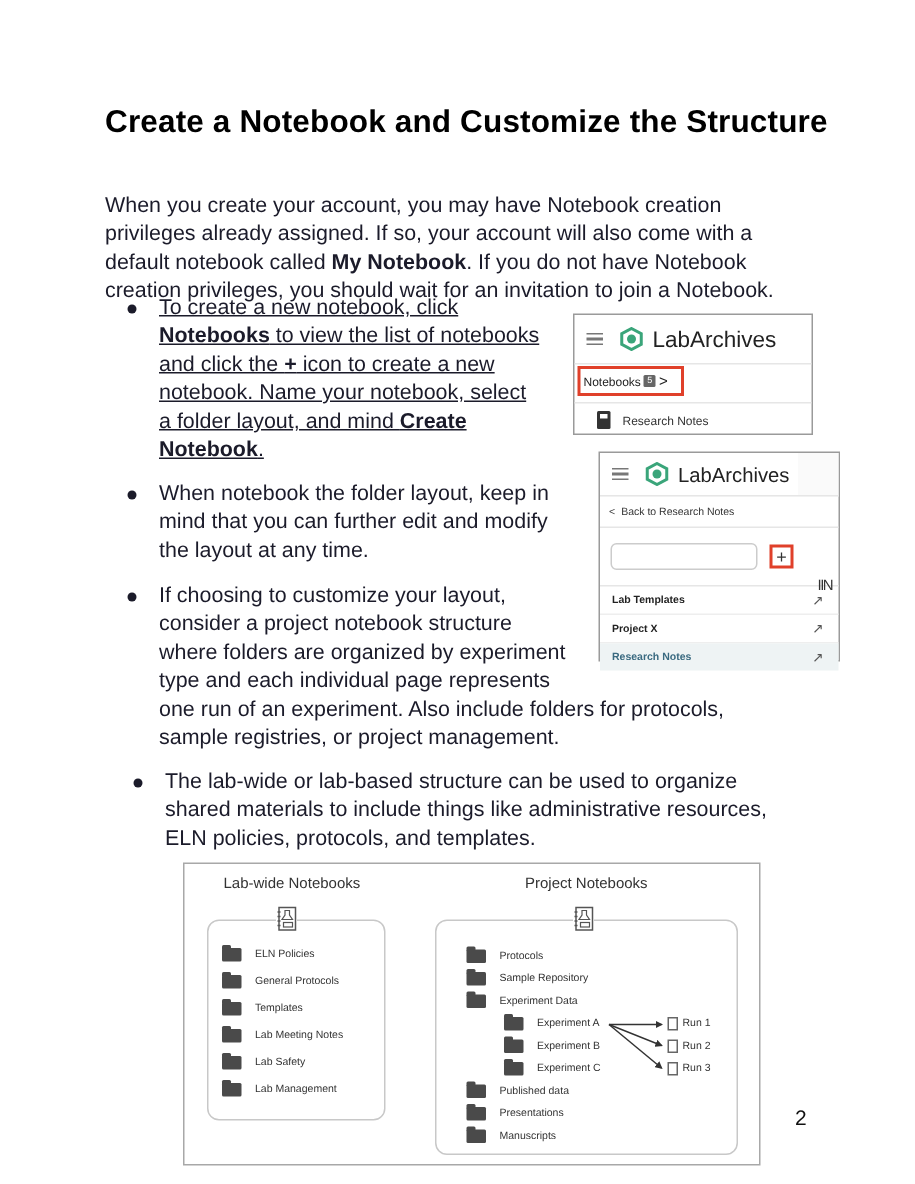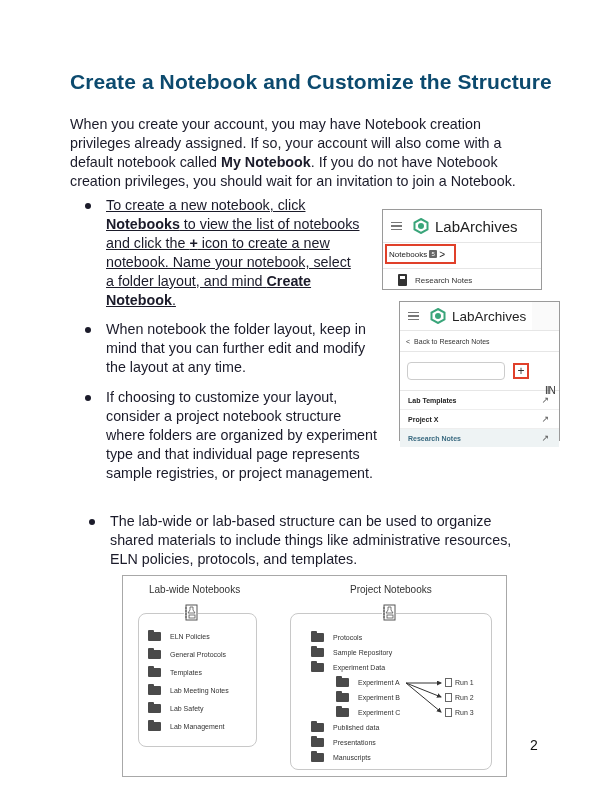--- a/index.html
+++ b/index.html
@@ -6,7 +6,7 @@
   body { width: 610px; height: 789px; position: relative; overflow: hidden;
          font-family: "Liberation Sans", sans-serif; color: #1b1b2a; }
   .title { position: absolute; left: 70px; top: 70px; font-size: 21px; font-weight: bold;
-           color: #0c4a6e; letter-spacing: 0.1px; margin: 0; }
+           color: #000000; letter-spacing: 0.1px; margin: 0; }
   .intro { position: absolute; left: 70px; top: 115px; width: 470px; font-size: 14.3px;
            line-height: 19px; margin: 0; }
   .bullet { position: absolute; font-size: 14.3px; line-height: 19px; margin: 0; }

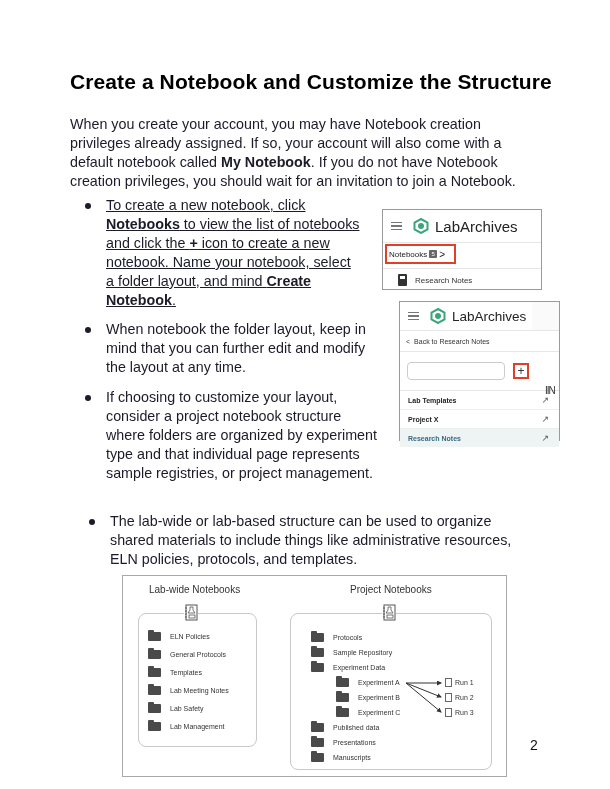--- a/index.html
+++ b/index.html
@@ -7,7 +7,7 @@
          font-family: "Liberation Sans", sans-serif; color: #1b1b2a; }
   .title { position: absolute; left: 70px; top: 70px; font-size: 21px; font-weight: bold;
            color: #000000; letter-spacing: 0.1px; margin: 0; }
-  .intro { position: absolute; left: 70px; top: 115px; width: 470px; font-size: 14.3px;
+  .intro { position: absolute; left: 70px; top: 128px; width: 470px; font-size: 14.3px;
            line-height: 19px; margin: 0; }
   .bullet { position: absolute; font-size: 14.3px; line-height: 19px; margin: 0; }
   .bullet .dot { position: absolute; left: -21px; top: 7px; width: 6px; height: 6px;

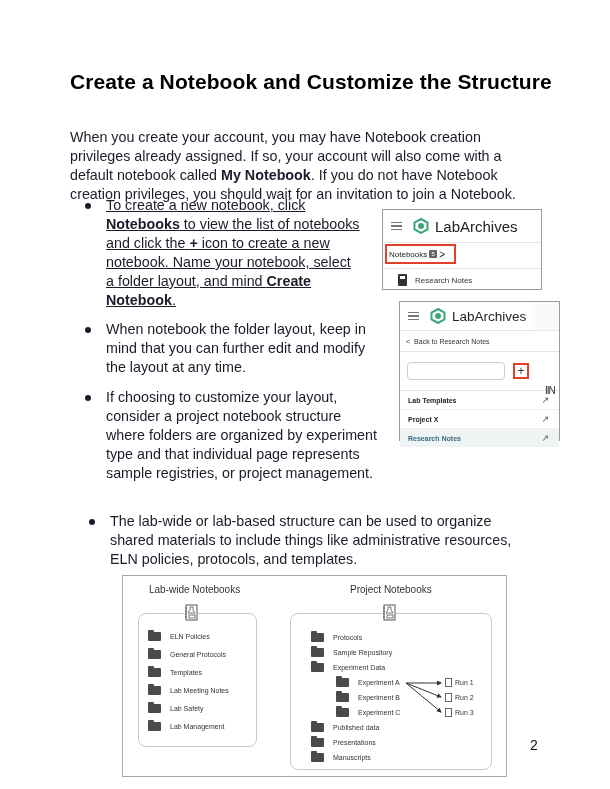--- a/index.html
+++ b/index.html
@@ -93,7 +93,7 @@
   <div>If choosing to customize your layout,</div>
   <div>consider a project notebook structure</div>
   <div>where folders are organized  by experiment</div>
-  <div>type and that individual page represents</div>
+  <div>type and each individual page represents</div>
   <div>sample registries, or project management.</div>
 </div>
 

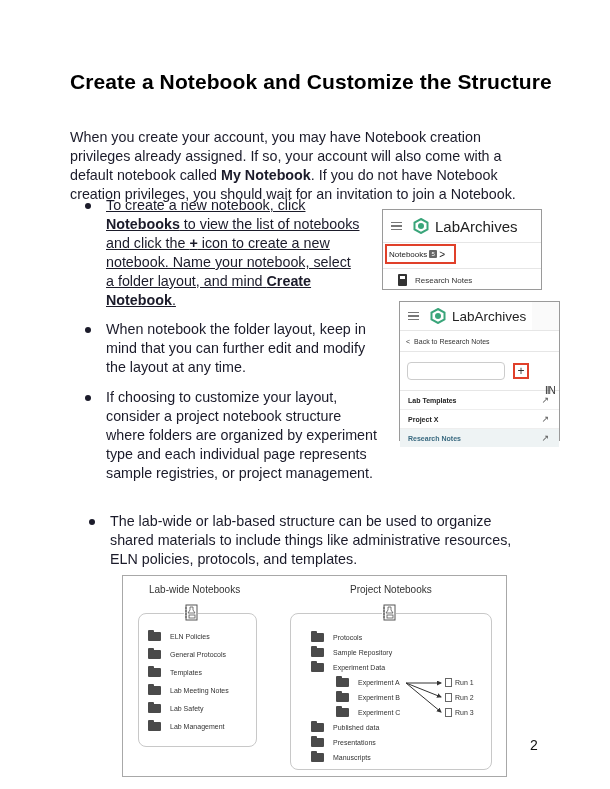--- a/index.html
+++ b/index.html
@@ -94,6 +94,7 @@
   <div>consider a project notebook structure</div>
   <div>where folders are organized  by experiment</div>
   <div>type and each individual page represents</div>
+  <div>one run of an experiment. Also include folders for protocols,</div>
   <div>sample registries, or project management.</div>
 </div>
 

